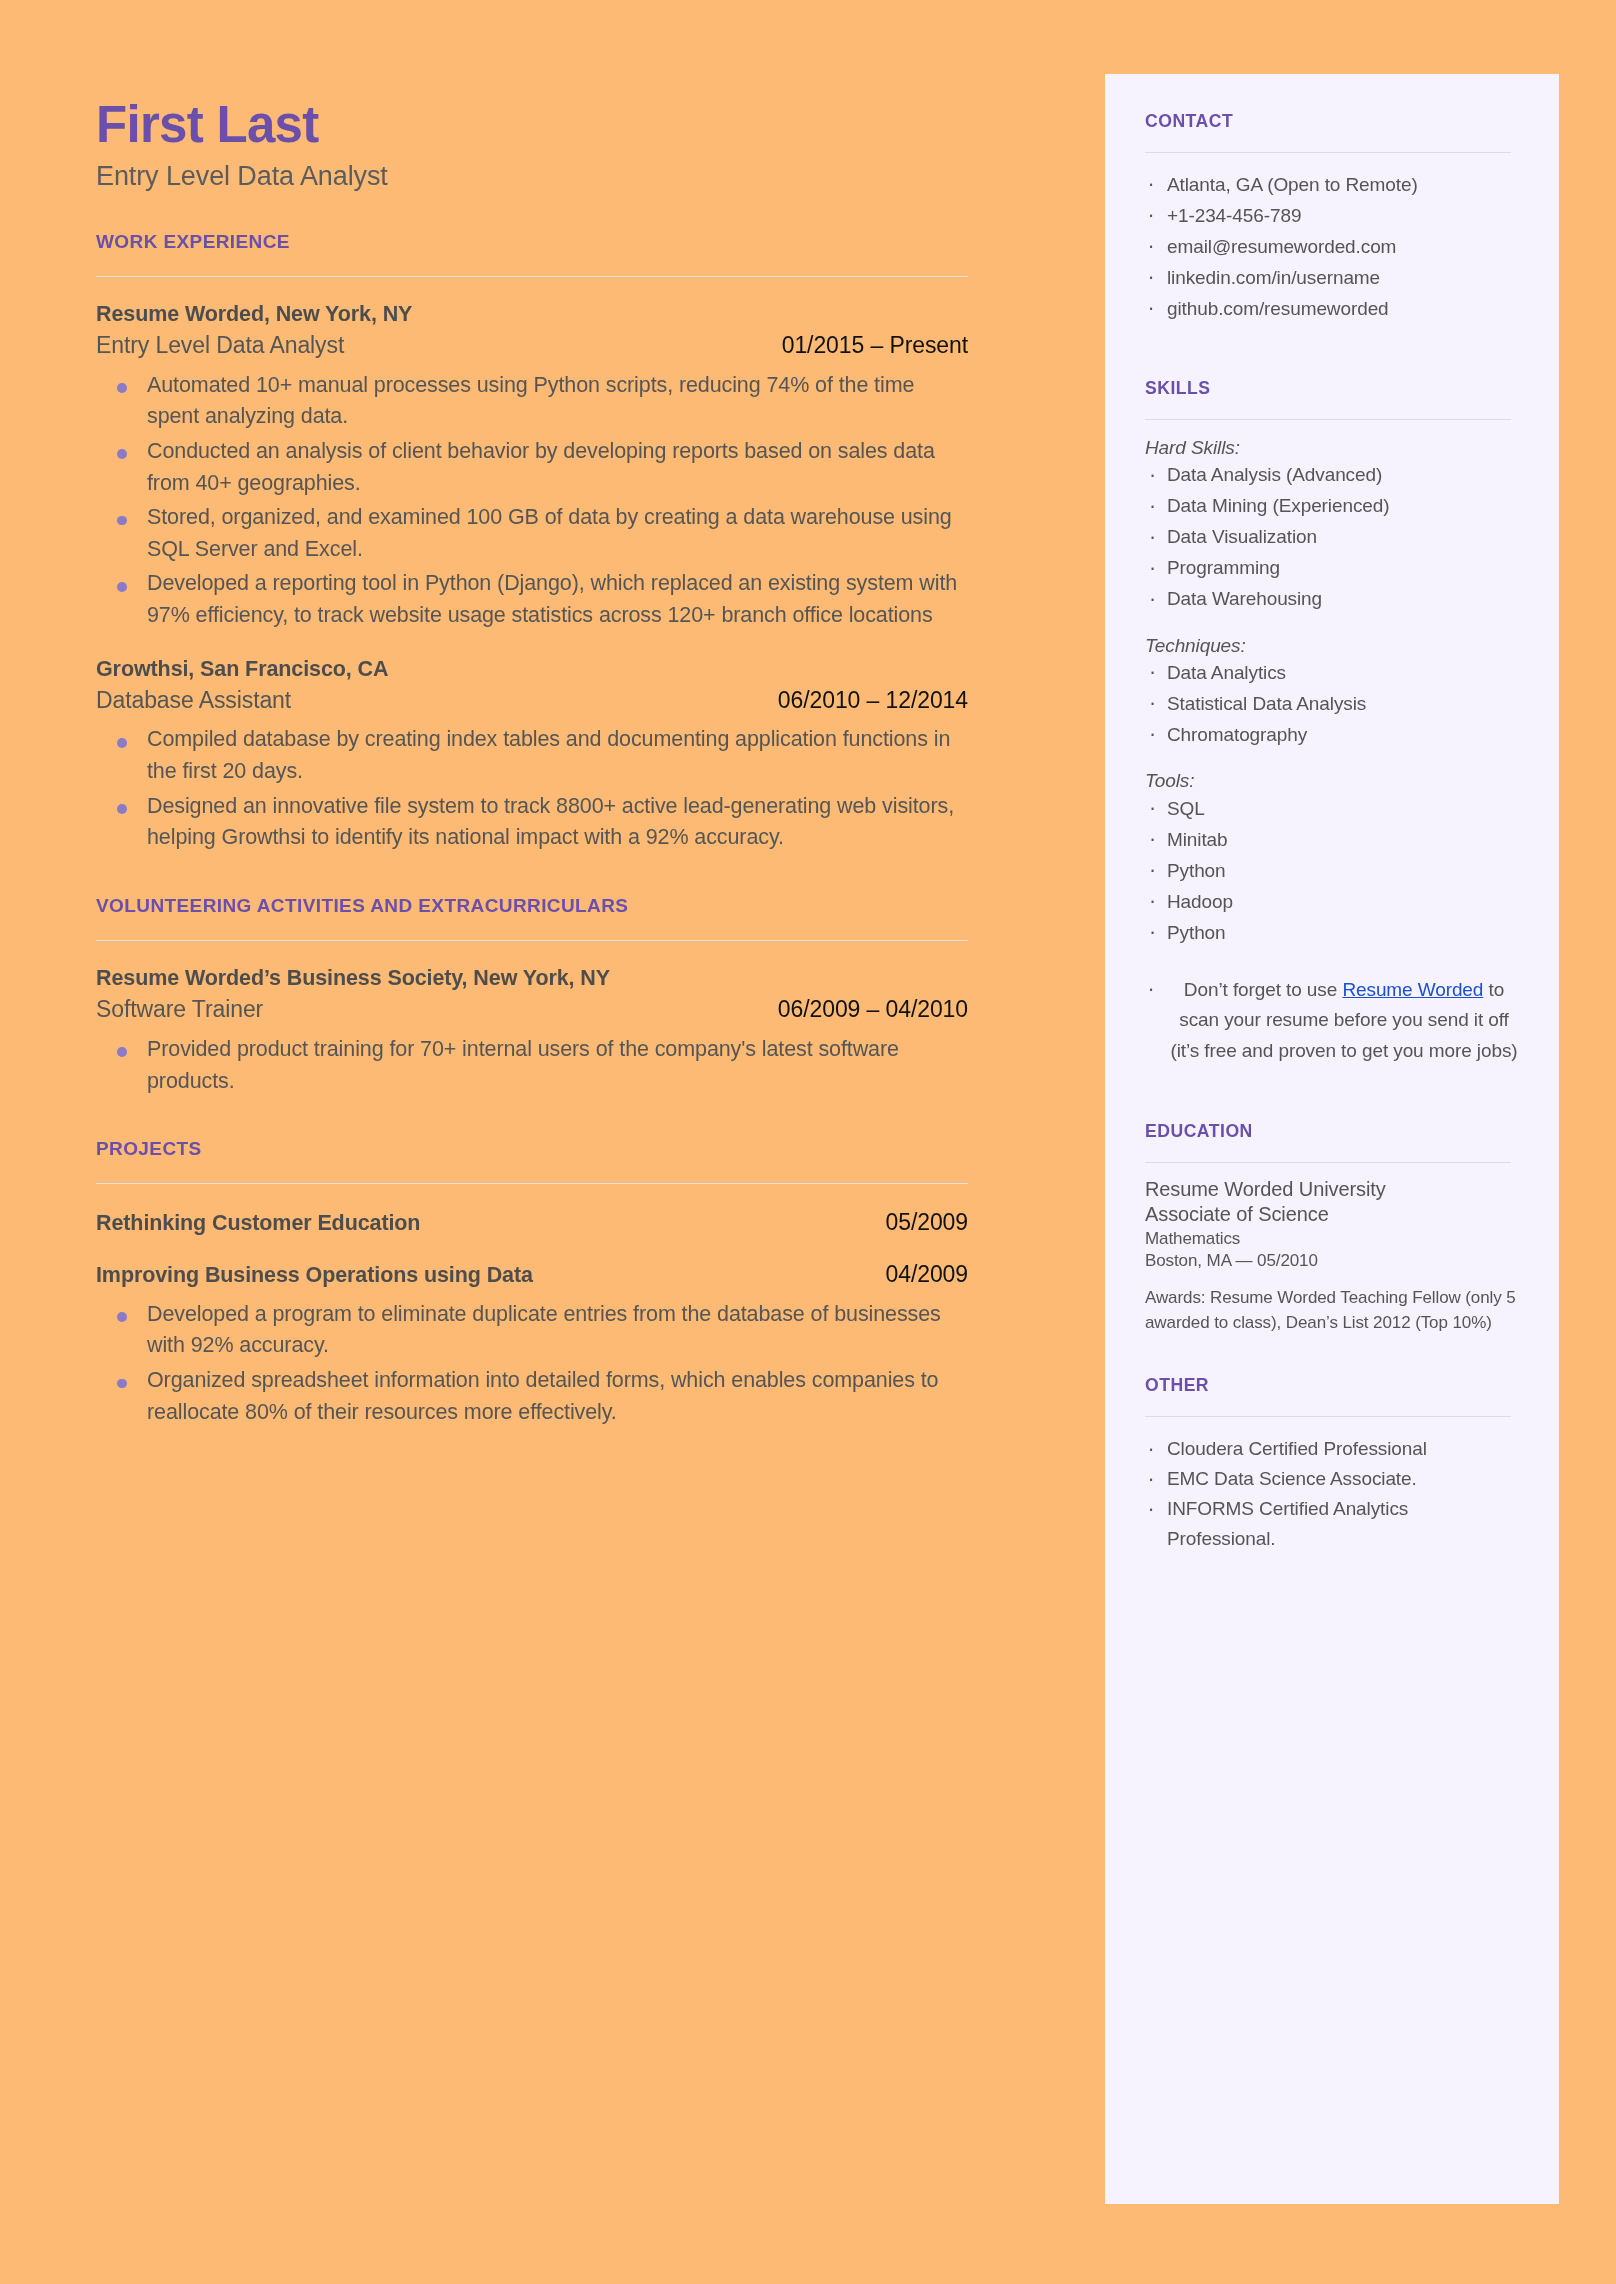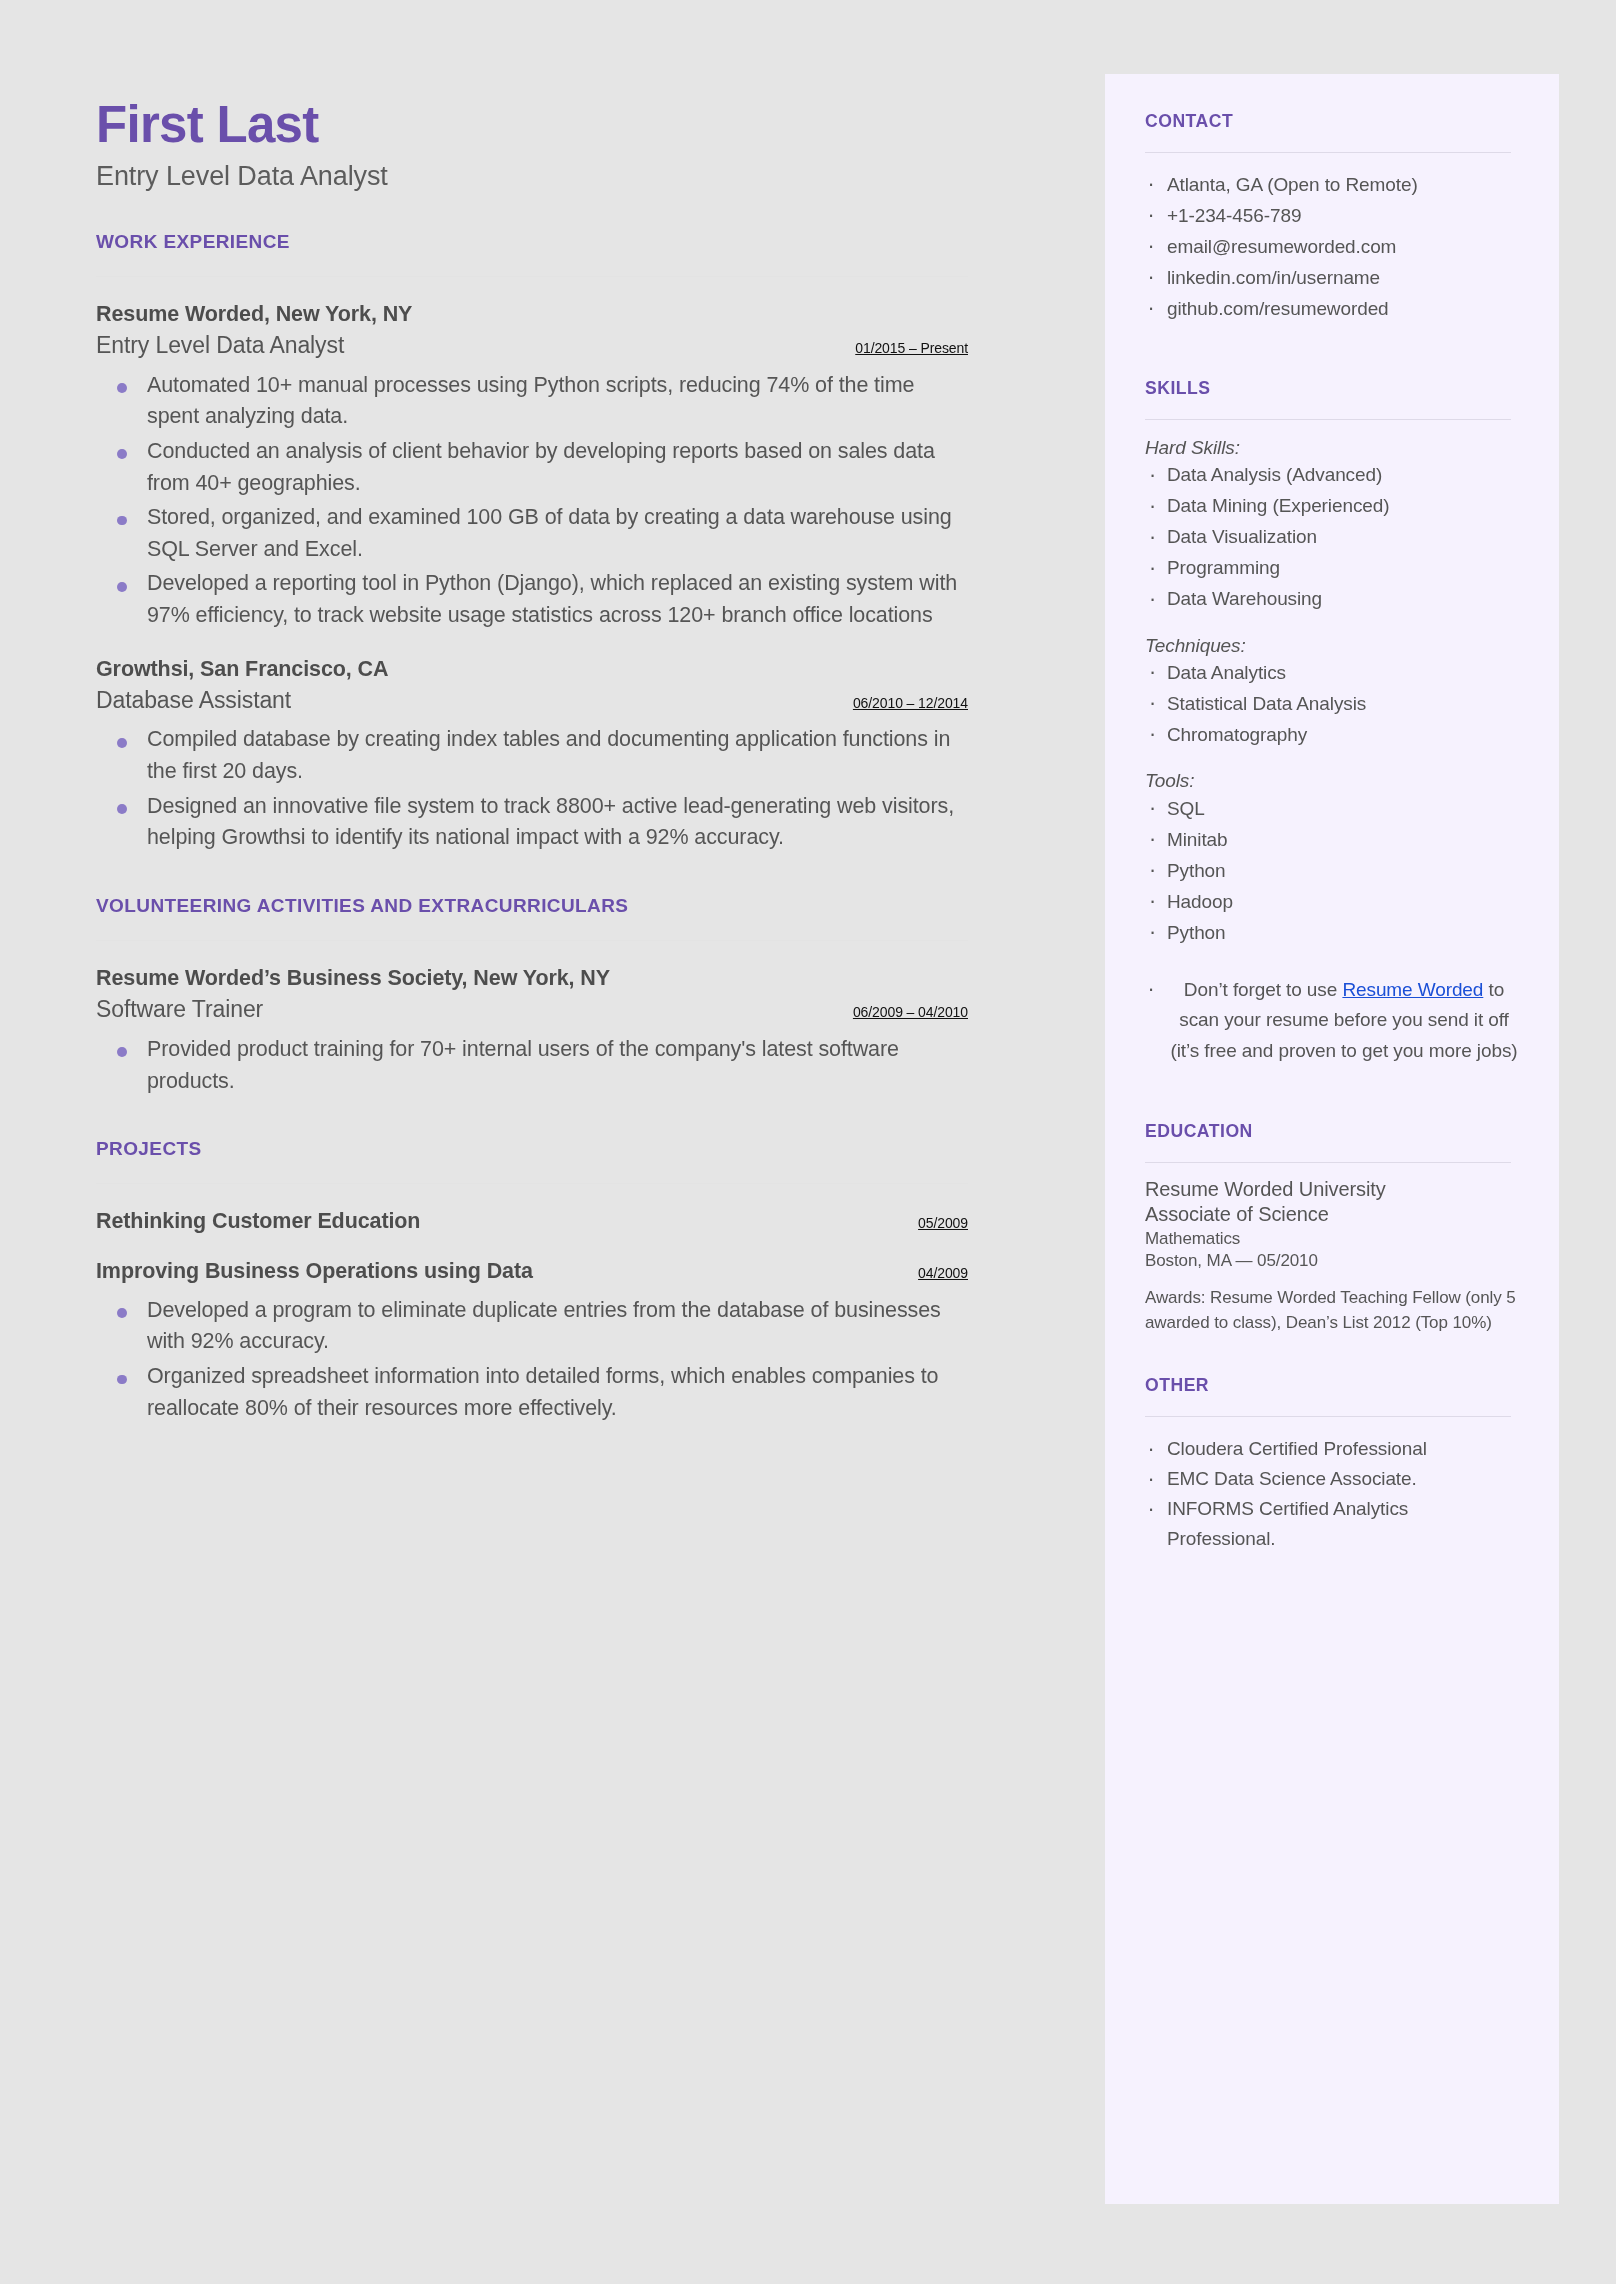--- a/index.html
+++ b/index.html
@@ -20,7 +20,7 @@
     position: relative;
     width: 1617px;
     height: 2284px;
-    background: #e5e5e5;
+    background: #fdba74;
   }
 
   

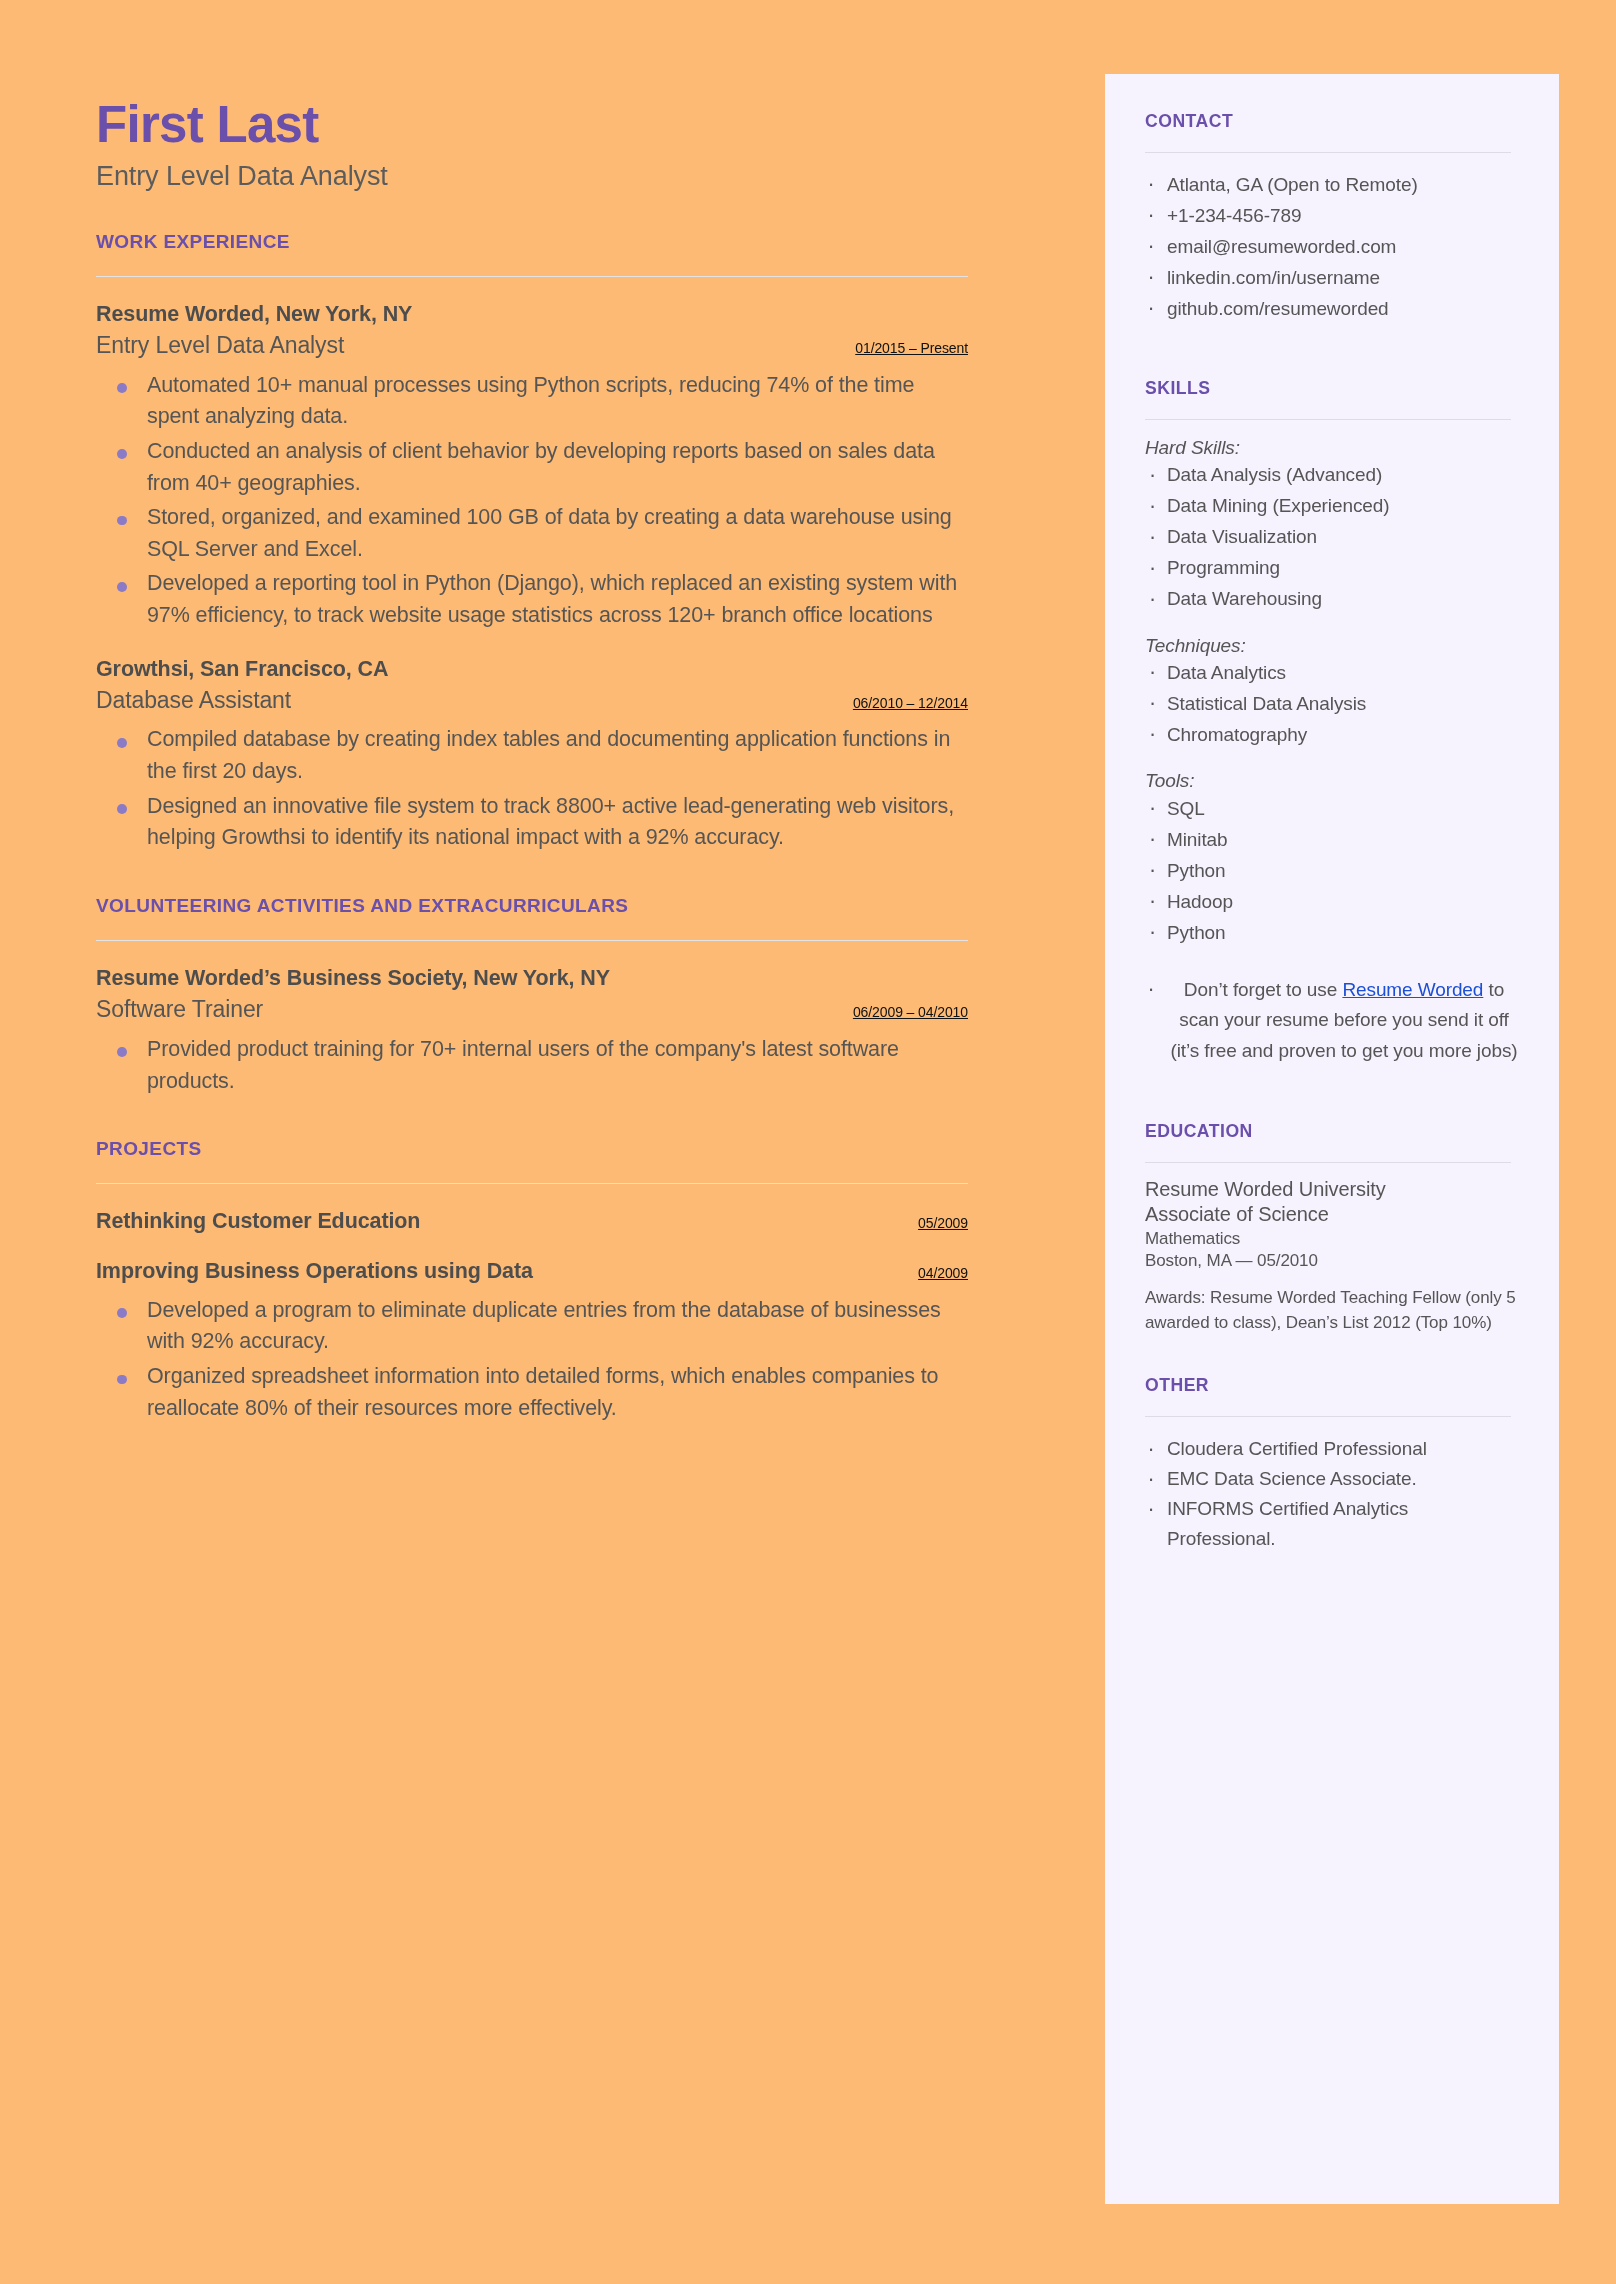--- a/index.html
+++ b/index.html
@@ -103,12 +103,11 @@
     color: #4d4d4d;
   }
   .entry-date {
-    font-size: 14px;
+    font-size: 23px;
     color: #111111;
     font-weight: 400;
     white-space: nowrap;
     letter-spacing: -0.1px;
-    text-decoration: underline;
   }
 
   ul.bullets {

